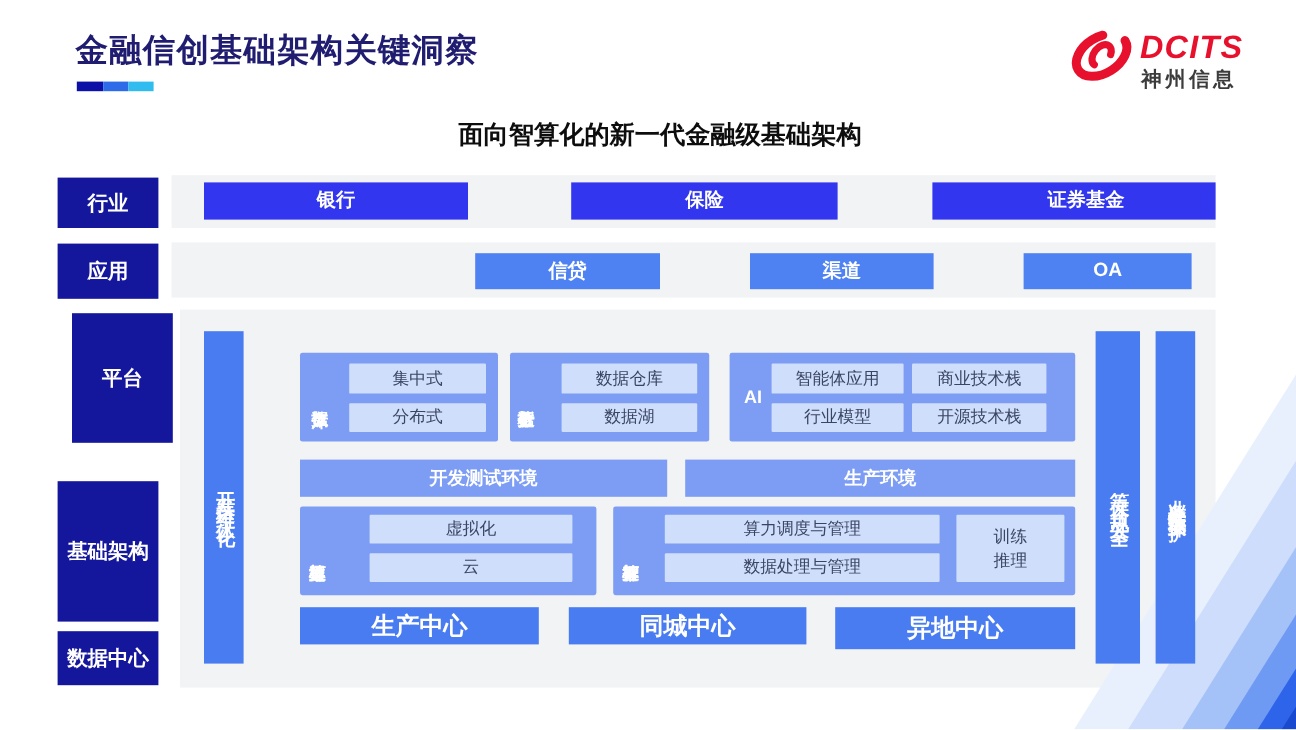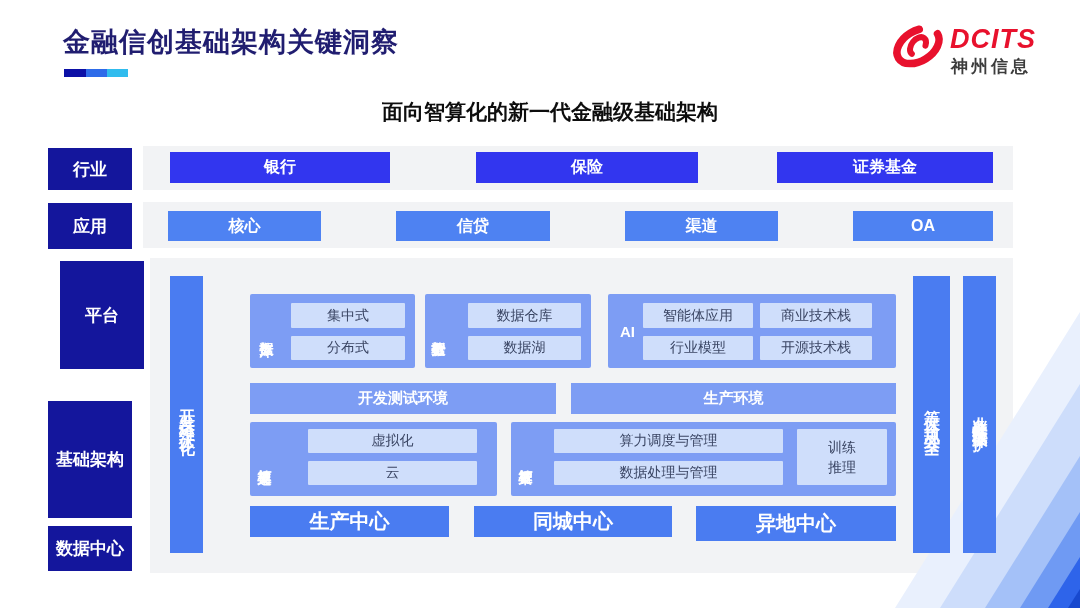--- a/index.html
+++ b/index.html
@@ -77,7 +77,7 @@
 
   <div class="abs btn btn1 flexc" style="left:170px;top:152px;width:220px;height:31px;">银行</div>
   <div class="abs btn btn1 flexc" style="left:476px;top:152px;width:222px;height:31px;">保险</div>
-  <div class="abs btn btn1 flexc" style="left:777px;top:152px;width:216px;height:31px;">证券基金</div>
+  <div class="abs btn btn1 flexc" style="left:777px;top:152px;width:216px;height:31px;padding-left:20px;">证券基金</div>
 
   <div class="abs btn btn2 flexc" style="left:168px;top:211px;width:153px;height:30px;">核心</div>
   <div class="abs btn btn2 flexc" style="left:396px;top:211px;width:154px;height:30px;">信贷</div>

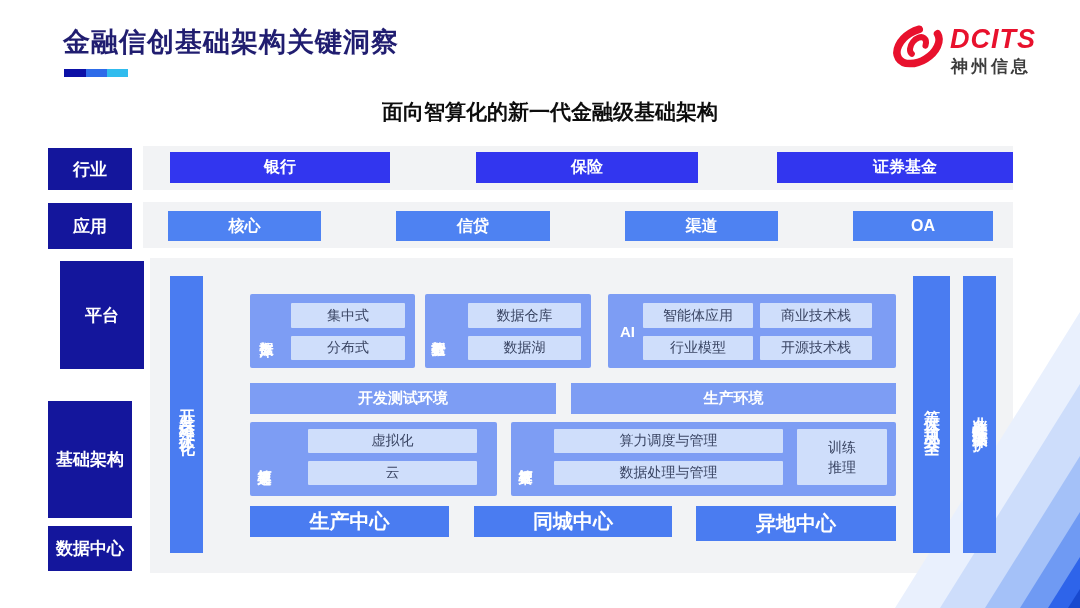--- a/index.html
+++ b/index.html
@@ -79,7 +79,6 @@
   <div class="abs btn btn1 flexc" style="left:476px;top:152px;width:222px;height:31px;">保险</div>
   <div class="abs btn btn1 flexc" style="left:777px;top:152px;width:216px;height:31px;padding-left:20px;">证券基金</div>
 
-  <div class="abs btn btn2 flexc" style="left:168px;top:211px;width:153px;height:30px;">核心</div>
   <div class="abs btn btn2 flexc" style="left:396px;top:211px;width:154px;height:30px;">信贷</div>
   <div class="abs btn btn2 flexc" style="left:853px;top:211px;width:140px;height:30px;">OA</div>
   <div class="abs btn btn2 flexc" style="left:625px;top:211px;width:153px;height:30px;">渠道</div>

